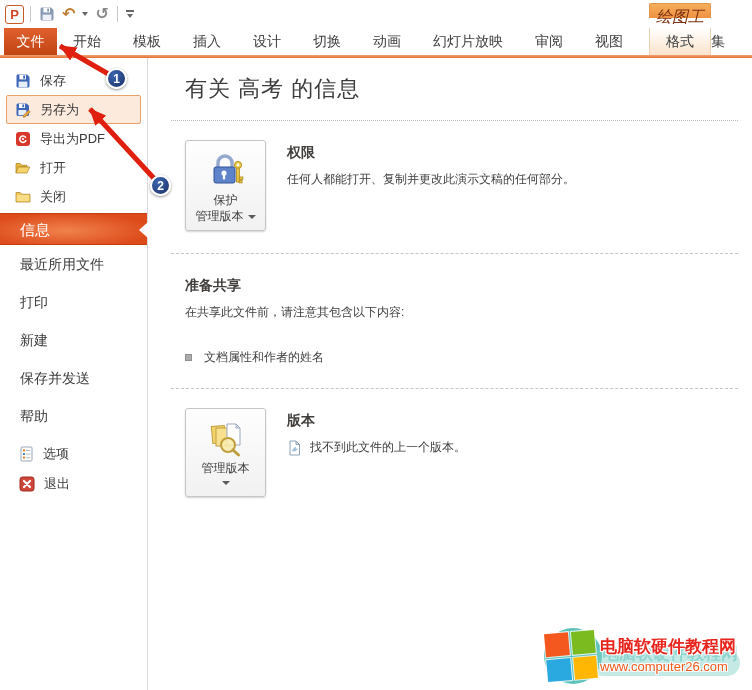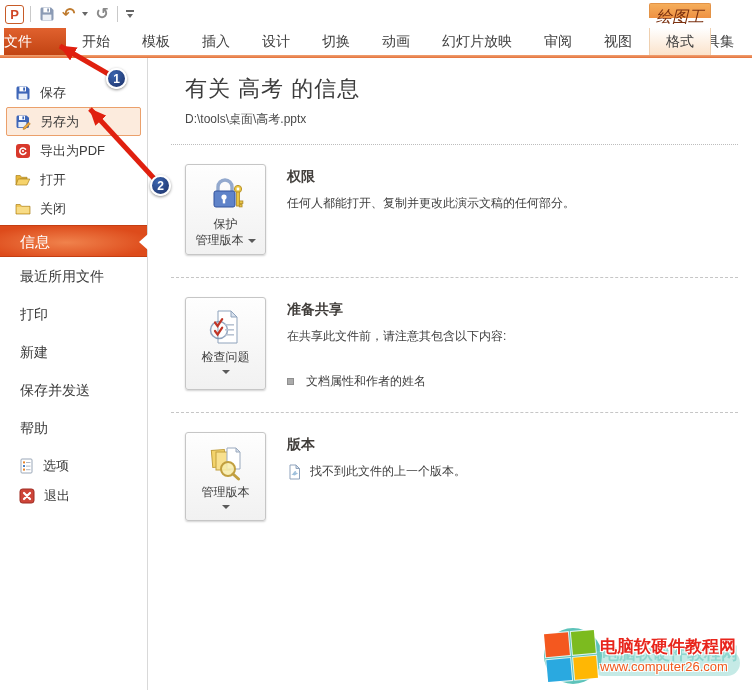--- a/index.html
+++ b/index.html
@@ -22,7 +22,7 @@
 
   
   .tabsrow { position:absolute; left:4px; top:28px; height:27px; display:flex; }
-  .file-tab { width:62px; text-align:left; line-height:27px; font-size:14px; color:#fff;
+  .file-tab { width:53px; text-align:center; line-height:27px; font-size:14px; color:#fff;
               background:linear-gradient(#E0612E,#C24413); }
   .tab { padding:0 16px; font-size:14px; line-height:27px; color:#404040; cursor:pointer; }
   .ctx-header { position:absolute; left:649px; top:3px; width:62px; height:15px; line-height:25px;

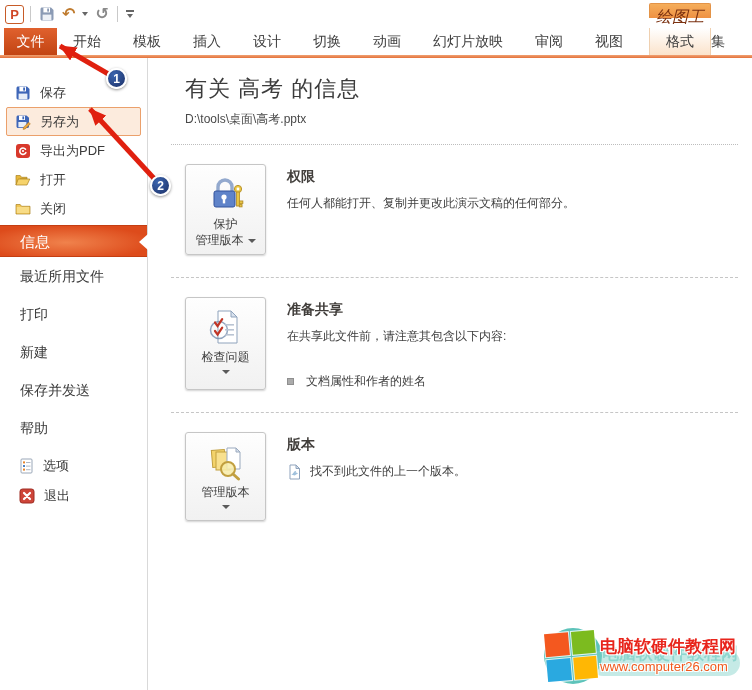--- a/index.html
+++ b/index.html
@@ -38,7 +38,7 @@
 
   
   .backstage { position:absolute; left:0; top:58px; width:752px; height:632px; display:flex; background:#fff; }
-  .sidebar { width:148px; flex:0 0 148px; border-right:1px solid #D9D9D9; padding-top:20px; position:relative; }
+  .sidebar { width:148px; flex:0 0 148px; border-right:1px solid #D9D9D9; padding-top:8px; position:relative; }
   .main { flex:1; padding:16px 14px 0 37px; }
 
   

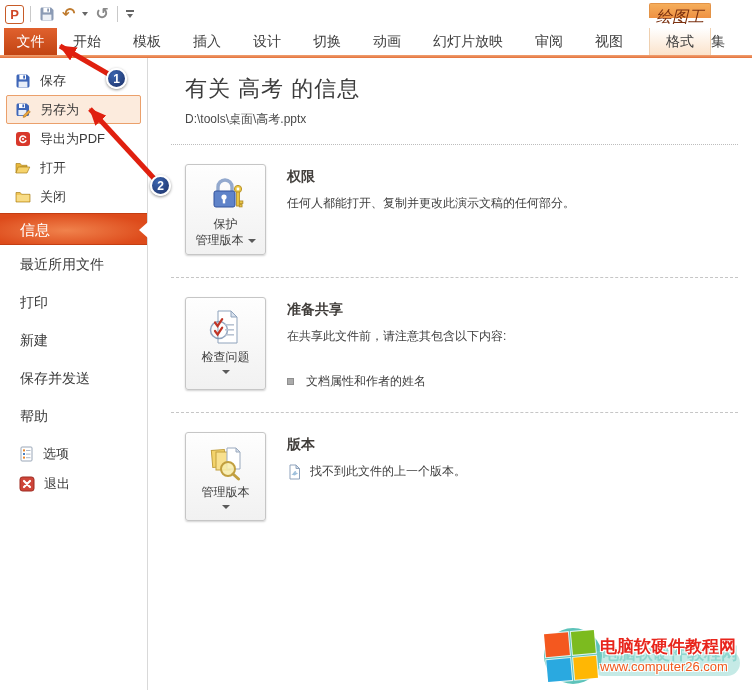--- a/index.html
+++ b/index.html
@@ -241,7 +241,6 @@
 
     <div class="main">
       <h1 class="page-title">有关 高考 的信息</h1>
-      <div class="file-path">D:\tools\桌面\高考.pptx</div>
       <div class="dotted-sep"></div>
 
       <div class="section">

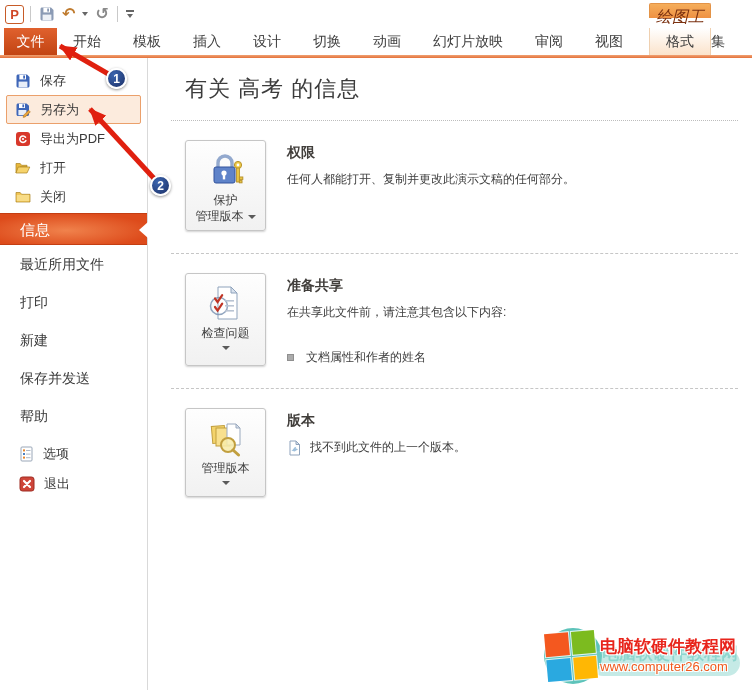--- a/index.html
+++ b/index.html
@@ -270,22 +270,6 @@
       <div class="dashed-sep"></div>
 
       <div class="section">
-        <button class="bigbtn">
-          <span class="ictop">
-            <svg width="38" height="38" viewBox="0 0 38 38">
-              <path d="M11 3h13l6 6v26H11z" fill="#fff" stroke="#8FA3BC"></path>
-              <path d="M24 3l6 6h-6z" fill="#D9E2EE" stroke="#8FA3BC"></path>
-              <circle cx="12" cy="22" r="8.5" fill="none" stroke="#6C87A9" stroke-width="1.5" opacity=".75"></circle>
-              <path d="M8 14.5l2.6 3.6 4.6-7" stroke="#C03526" stroke-width="2.2" fill="none" stroke-linecap="round"></path>
-              <path d="M8 23l2.6 3.6 4.6-7" stroke="#C03526" stroke-width="2.2" fill="none" stroke-linecap="round"></path>
-              <rect x="18" y="16" width="9" height="1.6" fill="#B9C4D3"></rect>
-                <rect x="18" y="21" width="9" height="1.6" fill="#B9C4D3"></rect>
-                <rect x="18" y="26" width="9" height="1.6" fill="#B9C4D3"></rect>
-            </svg>
-          </span>
-          <span class="blabel">检查问题</span>
-          <i class="dd"></i>
-        </button>
         <div class="stext">
           <div class="shead">准备共享</div>
           <div class="sbody">在共享此文件前，请注意其包含以下内容:</div>

